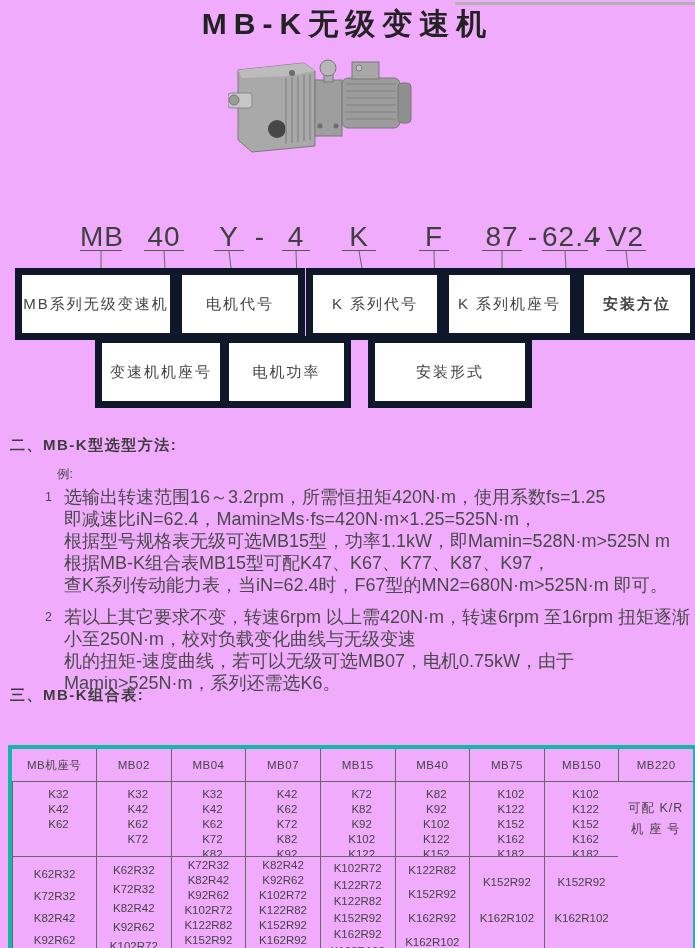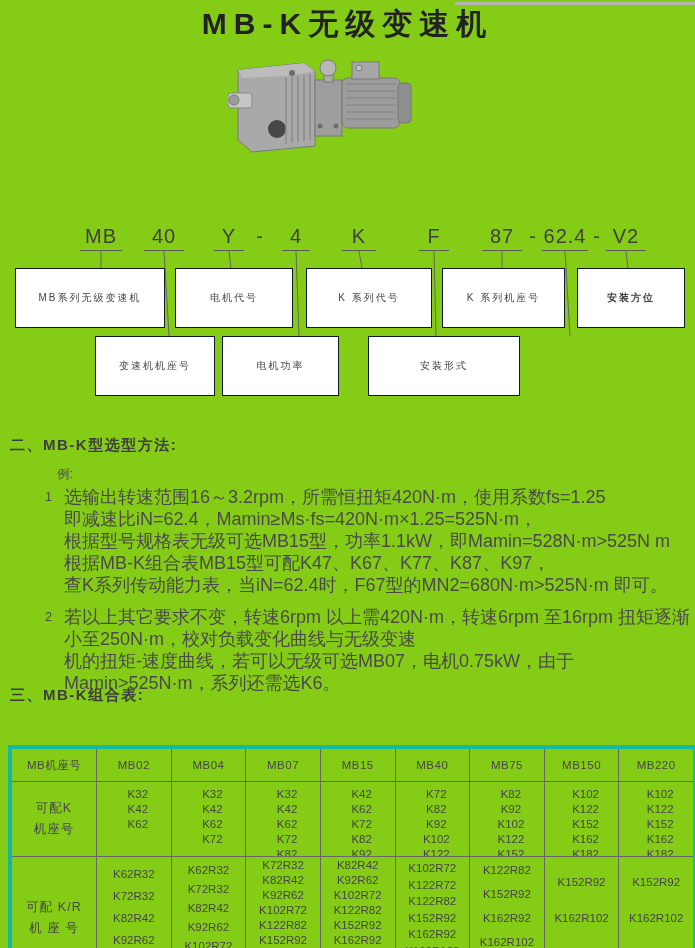--- a/index.html
+++ b/index.html
@@ -4,7 +4,7 @@
 <style>
   html,body{margin:0;padding:0;background:#ffffff;}
   .page{
-    position:relative;width:695px;height:948px;background:#84cc16;overflow:hidden;
+    position:relative;width:695px;height:948px;background:#f0abfc;overflow:hidden;
     font-family:"Liberation Sans","DejaVu Sans",sans-serif;color:#4a4a4a;
   }
   .topline{position:absolute;left:455px;top:2px;width:240px;height:3px;background:#b3b3b3;}

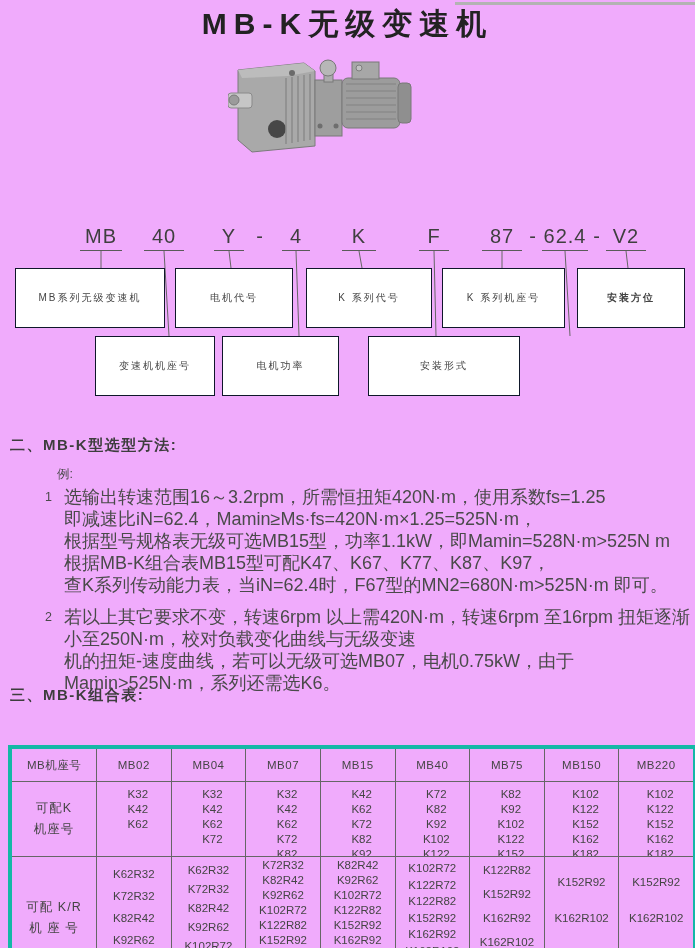--- a/index.html
+++ b/index.html
@@ -18,7 +18,7 @@
   }
   
   .code-token{
-    position:absolute;top:224px;height:26px;font-size:20px;color:#3f3f3f;text-align:center;
+    position:absolute;top:224px;height:26px;font-size:28px;color:#3f3f3f;text-align:center;
     letter-spacing:1px;border-bottom:1px solid #5a5a5a;line-height:25px;white-space:nowrap;
   }
   .code-token.nounder{border-bottom:none;}

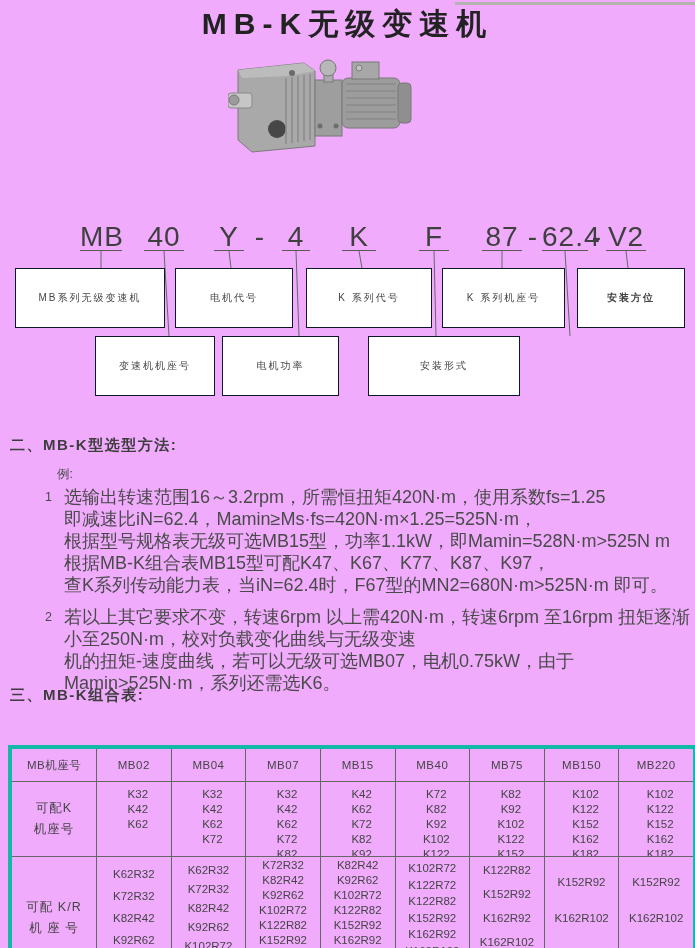--- a/index.html
+++ b/index.html
@@ -24,8 +24,8 @@
   .code-token.nounder{border-bottom:none;}
   .connectors{position:absolute;left:0;top:248px;}
   .dbox{
-    position:absolute;border:1px solid #0f172a;background:#fff;display:flex;align-items:center;justify-content:center;
-    font-size:10px;color:#444;letter-spacing:2px;text-align:left;white-space:nowrap;
+    position:absolute;border:7px solid #0f172a;background:#fff;display:flex;align-items:center;justify-content:center;
+    font-size:15px;color:#444;letter-spacing:2px;text-align:left;white-space:nowrap;
   }
   .dbox.toprow{top:268px;height:58px;}
   .dbox.botrow{top:336px;height:58px;}

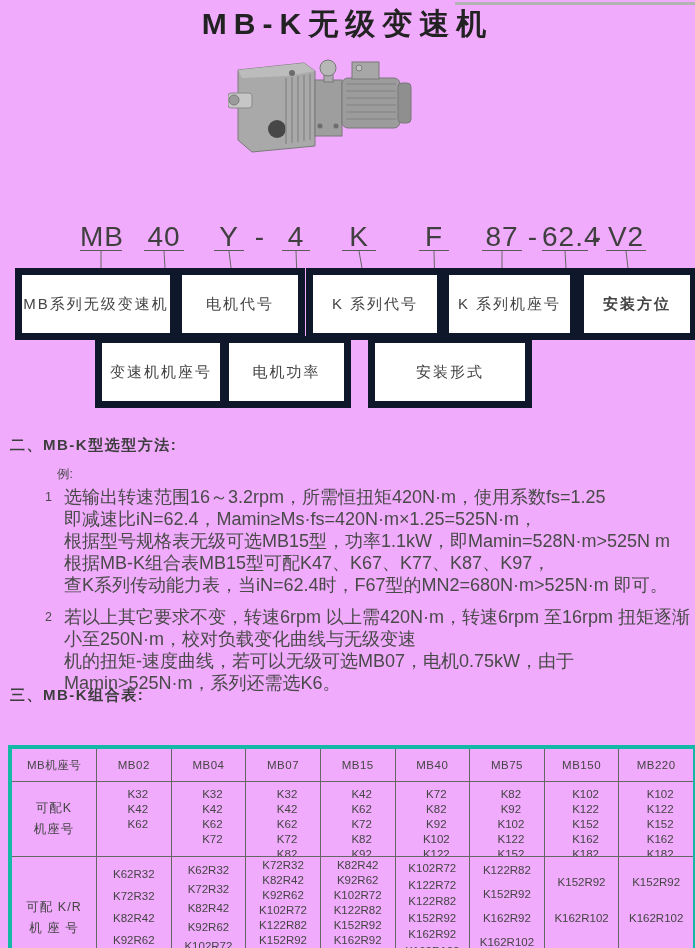--- a/index.html
+++ b/index.html
@@ -152,8 +152,6 @@
     <div class="cell khead bl">MB150</div>
     <div class="cell khead bl">MB220</div>
 
-    <div class="cell rowlabel bt">可配K
-机座号</div>
     <div class="cell kcell bl bt">K32
 K42
 K62</div>

